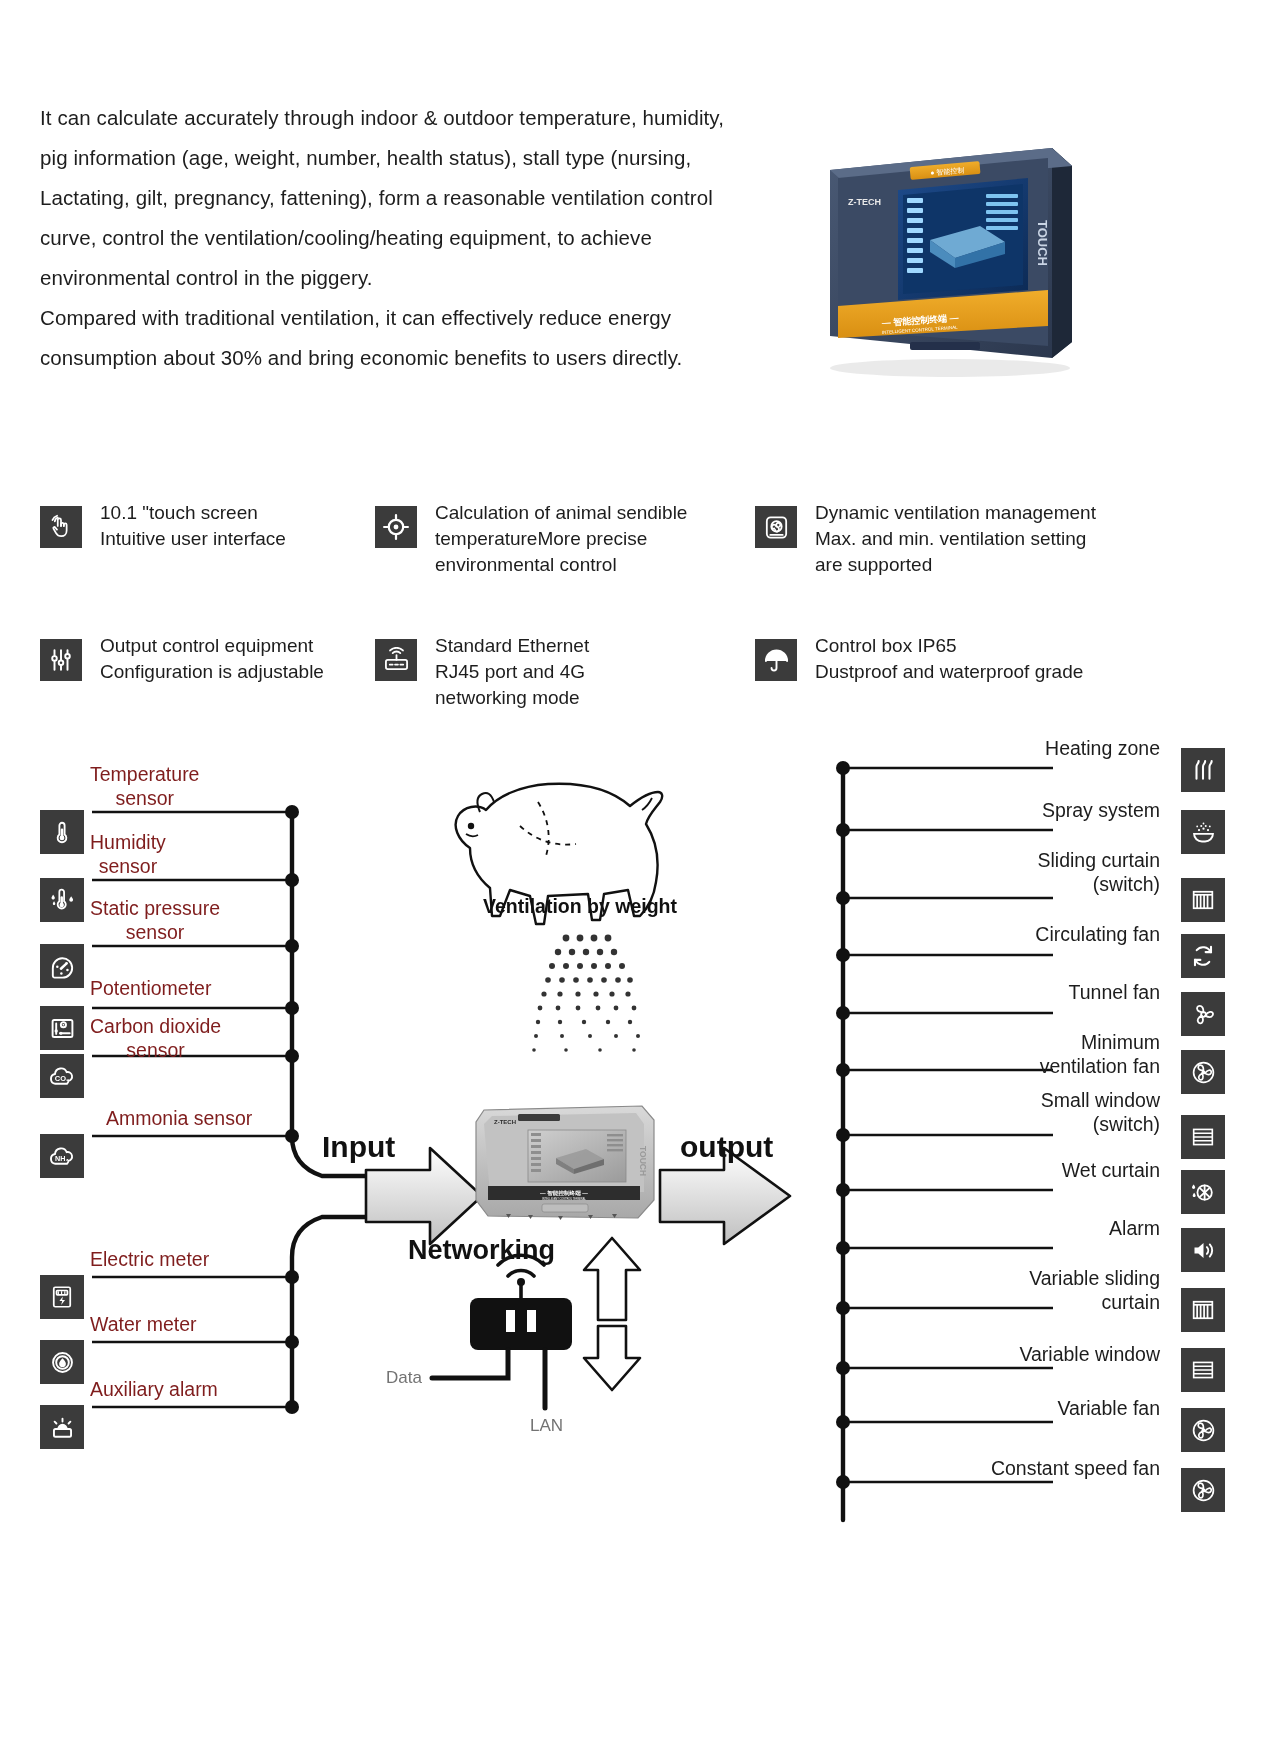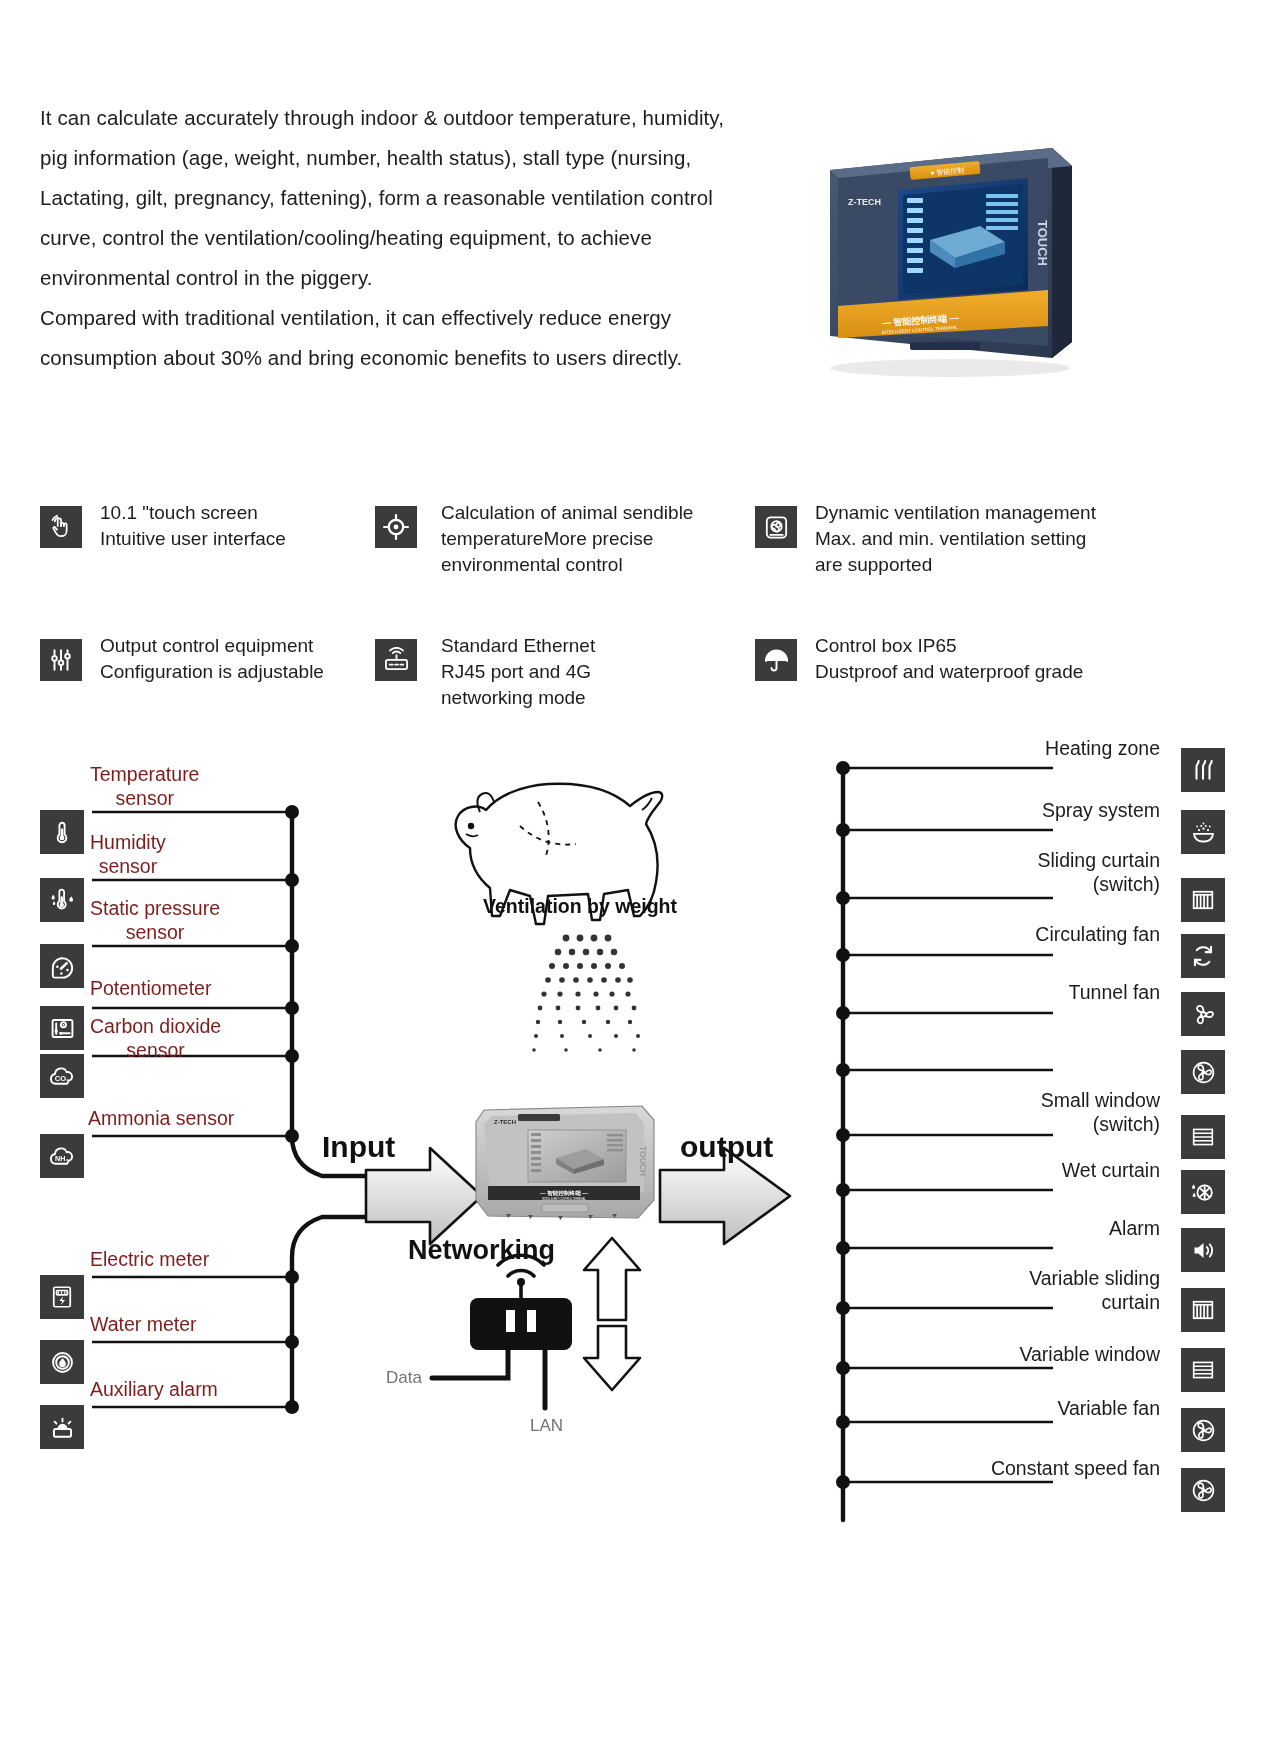--- a/index.html
+++ b/index.html
@@ -21,7 +21,7 @@
   .frow + .frow{margin-top:55px;}
   .fcell{display:flex;align-items:flex-start;}
   .fcell.c1{width:335px;}
-  .fcell.c2{width:380px;gap:6px;}
+  .fcell.c2{width:380px;}
   .fcell.c3{width:400px;}
   .ficon{
     width:42px;height:42px;flex:0 0 42px;background:#3b3b3b;

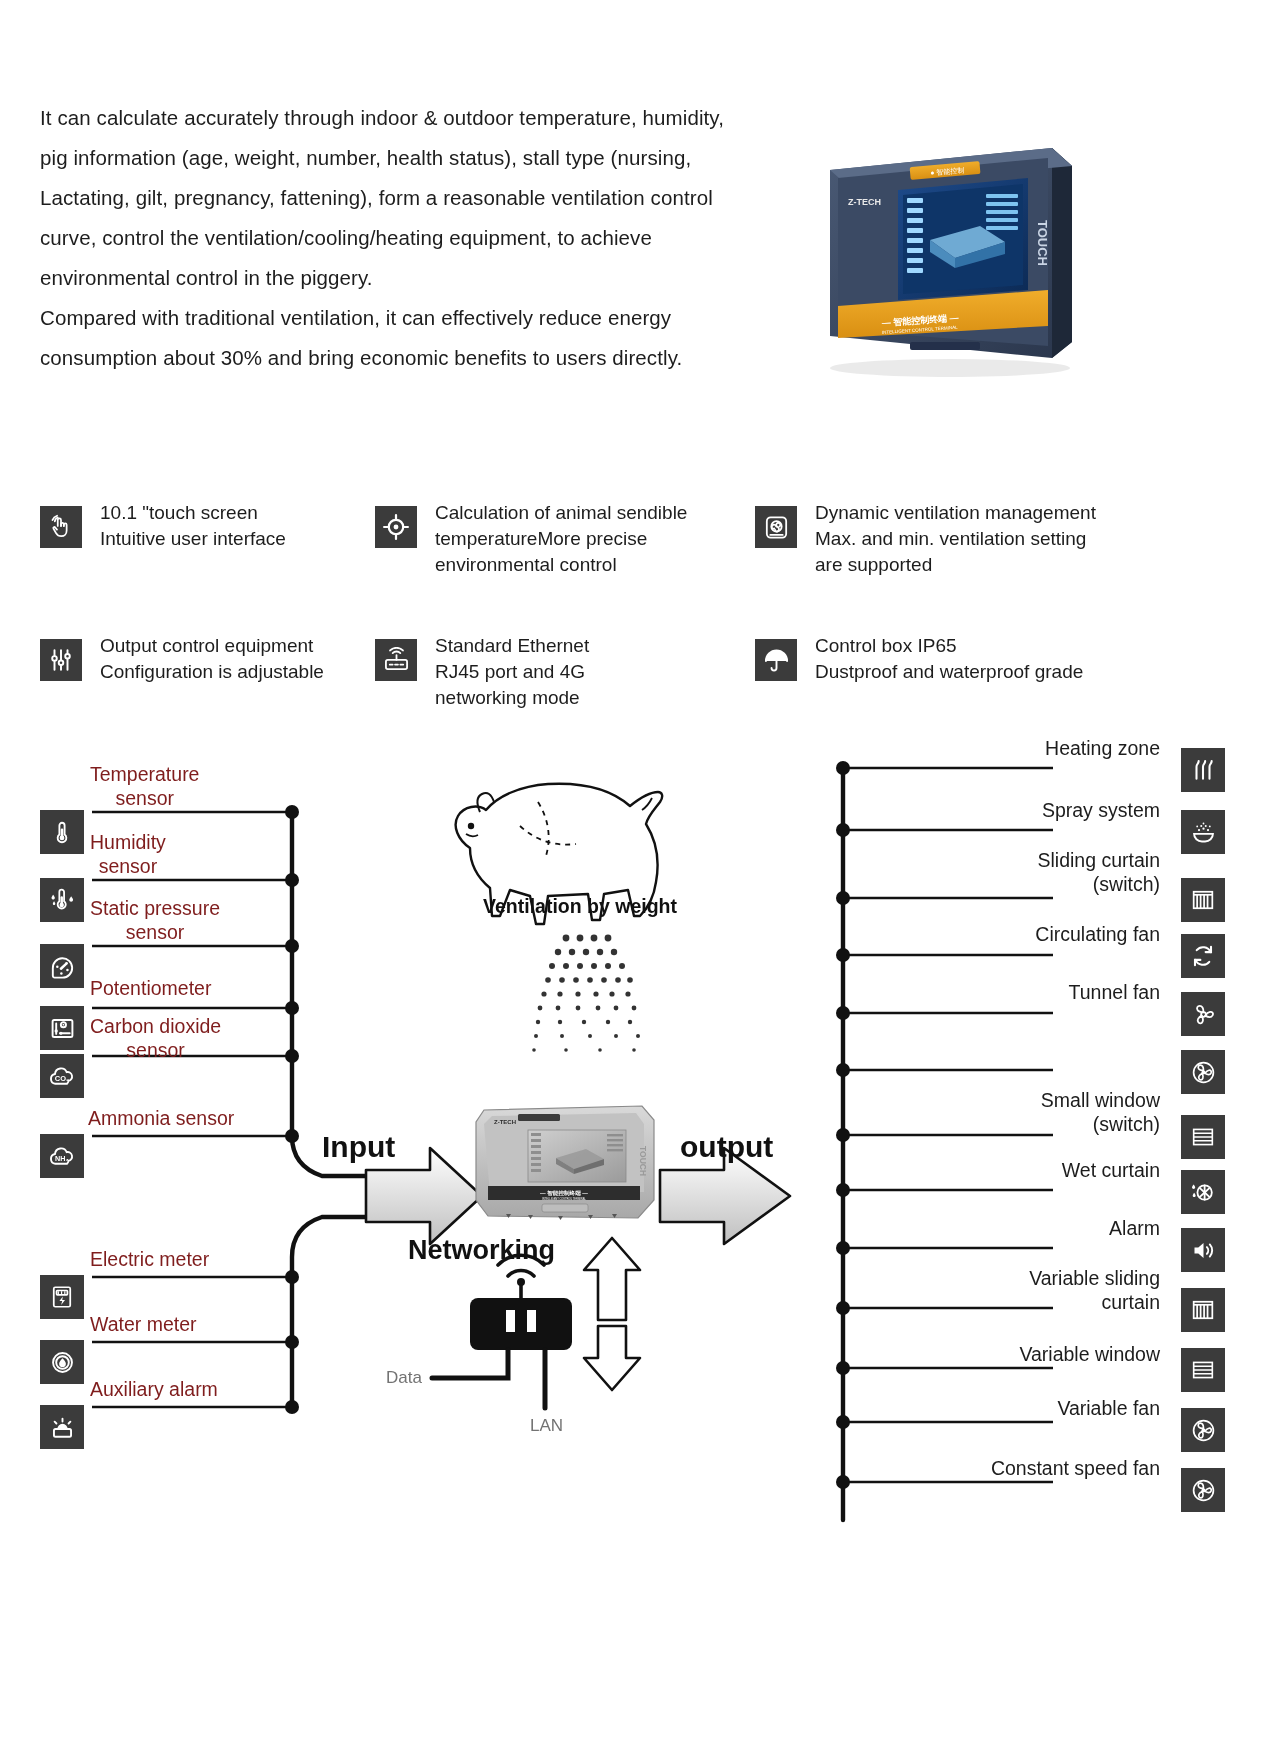--- a/index.html
+++ b/index.html
@@ -638,6 +638,8 @@
     </svg>
   </div>
 
+  <div class="olabel" style="right:120px; top:300px; width:260px;">Minimum
+ventilation fan</div>
   <div class="oicon" style="right:55px; top:320px;">
     <svg width="27" height="27" viewBox="0 0 24 24" fill="none" stroke="#fff" stroke-width="1.5">
       <circle cx="12" cy="12" r="8.8"></circle>

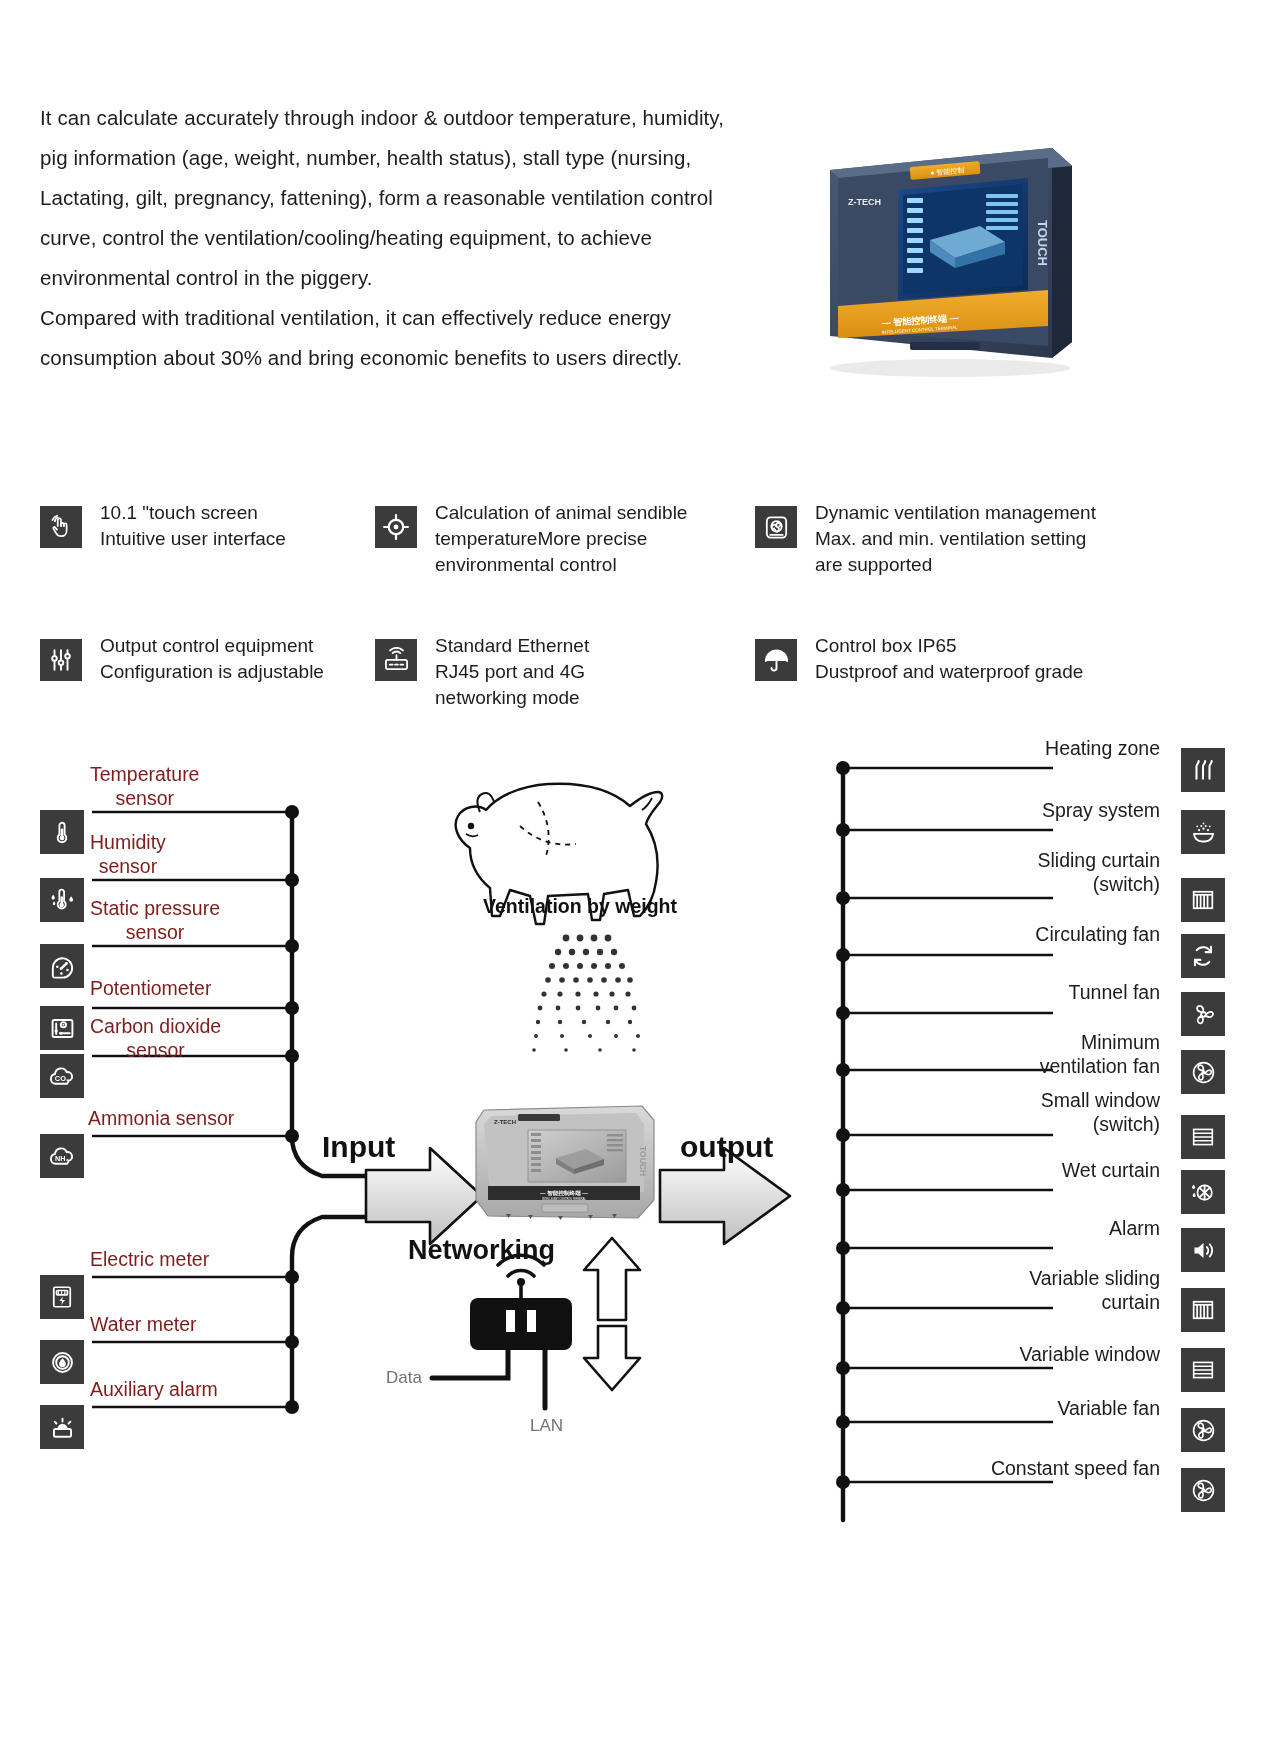--- a/index.html
+++ b/index.html
@@ -486,7 +486,7 @@
       </svg>
     </span>
   </div>
-  <div class="slabel" style="left:88px; top:376px;">Ammonia sensor</div>
+  <div class="slabel" style="left:106px; top:376px;">Ammonia sensor</div>
 
   <div class="sensor" style="left:40px; top:525px;">
     <span class="sicon">

